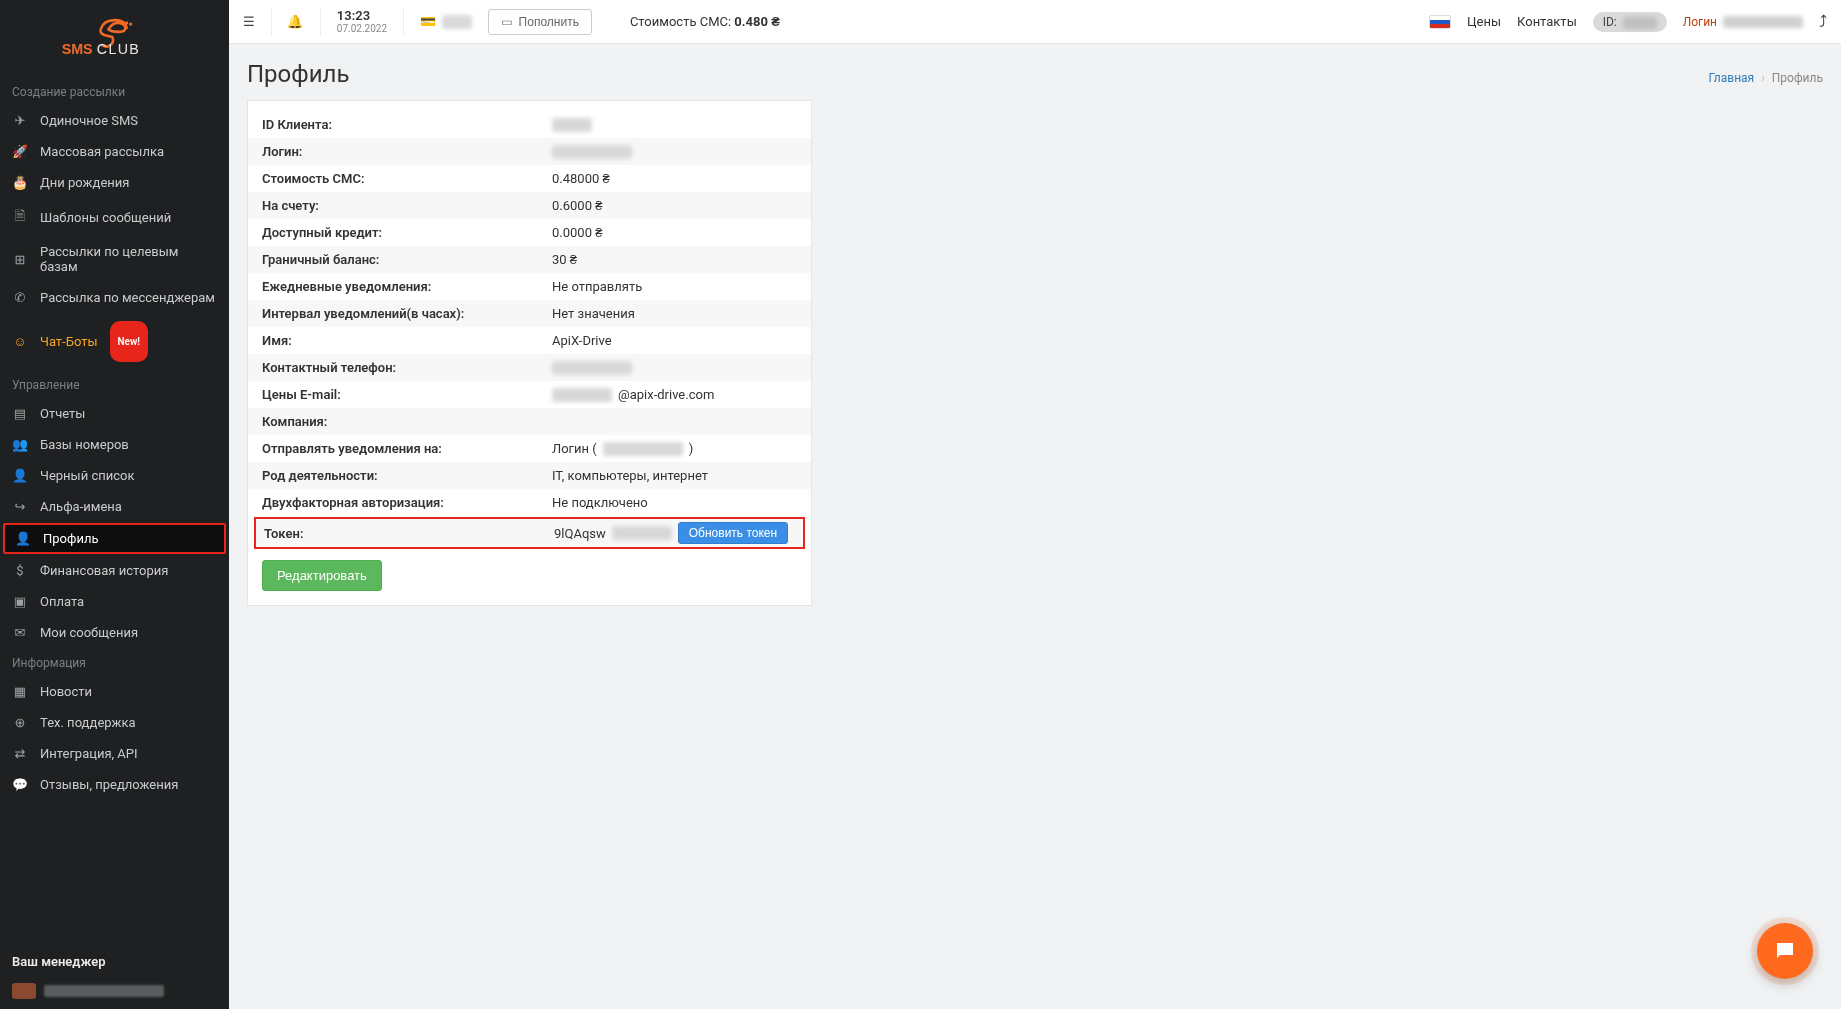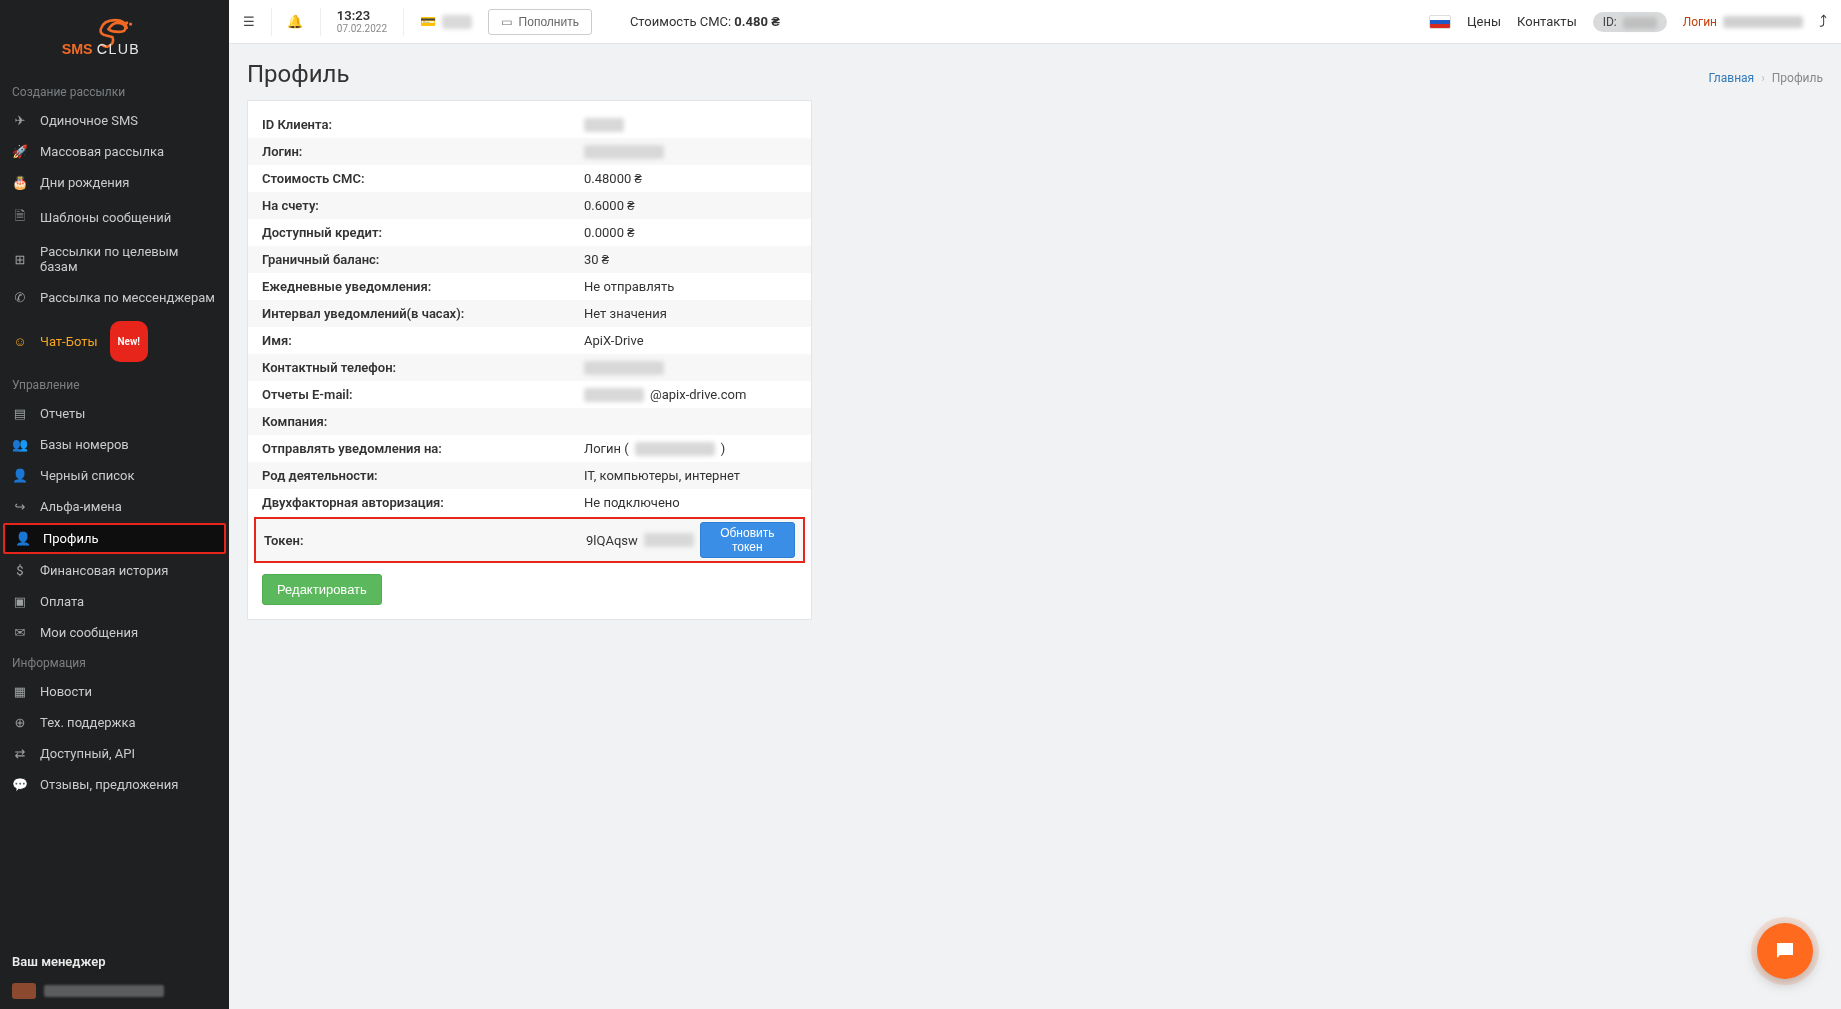--- a/index.html
+++ b/index.html
@@ -55,7 +55,7 @@
 .row { display: flex; align-items: center; padding: 5px 14px; min-height: 27px; font-size: 13px; }
 .row:nth-child(even) { background: #f7f7f8; }
 .row .k { width: 290px; flex-shrink: 0; font-weight: 600; color: #333; }
-.row .v { color: #333; display: flex; align-items: center; gap: 6px; margin-left: 32px; }
+.row .v { color: #333; display: flex; align-items: center; gap: 6px; }
 .row.highlight-token { border: 2px solid #e8251a; margin: 1px 6px 1px 6px; padding: 3px 8px; }
 .val-blur { display: inline-block; height: 14px; background: #d8d8d8; border-radius: 3px; filter: blur(2px); }
 .val-blur.sm { width: 40px; }

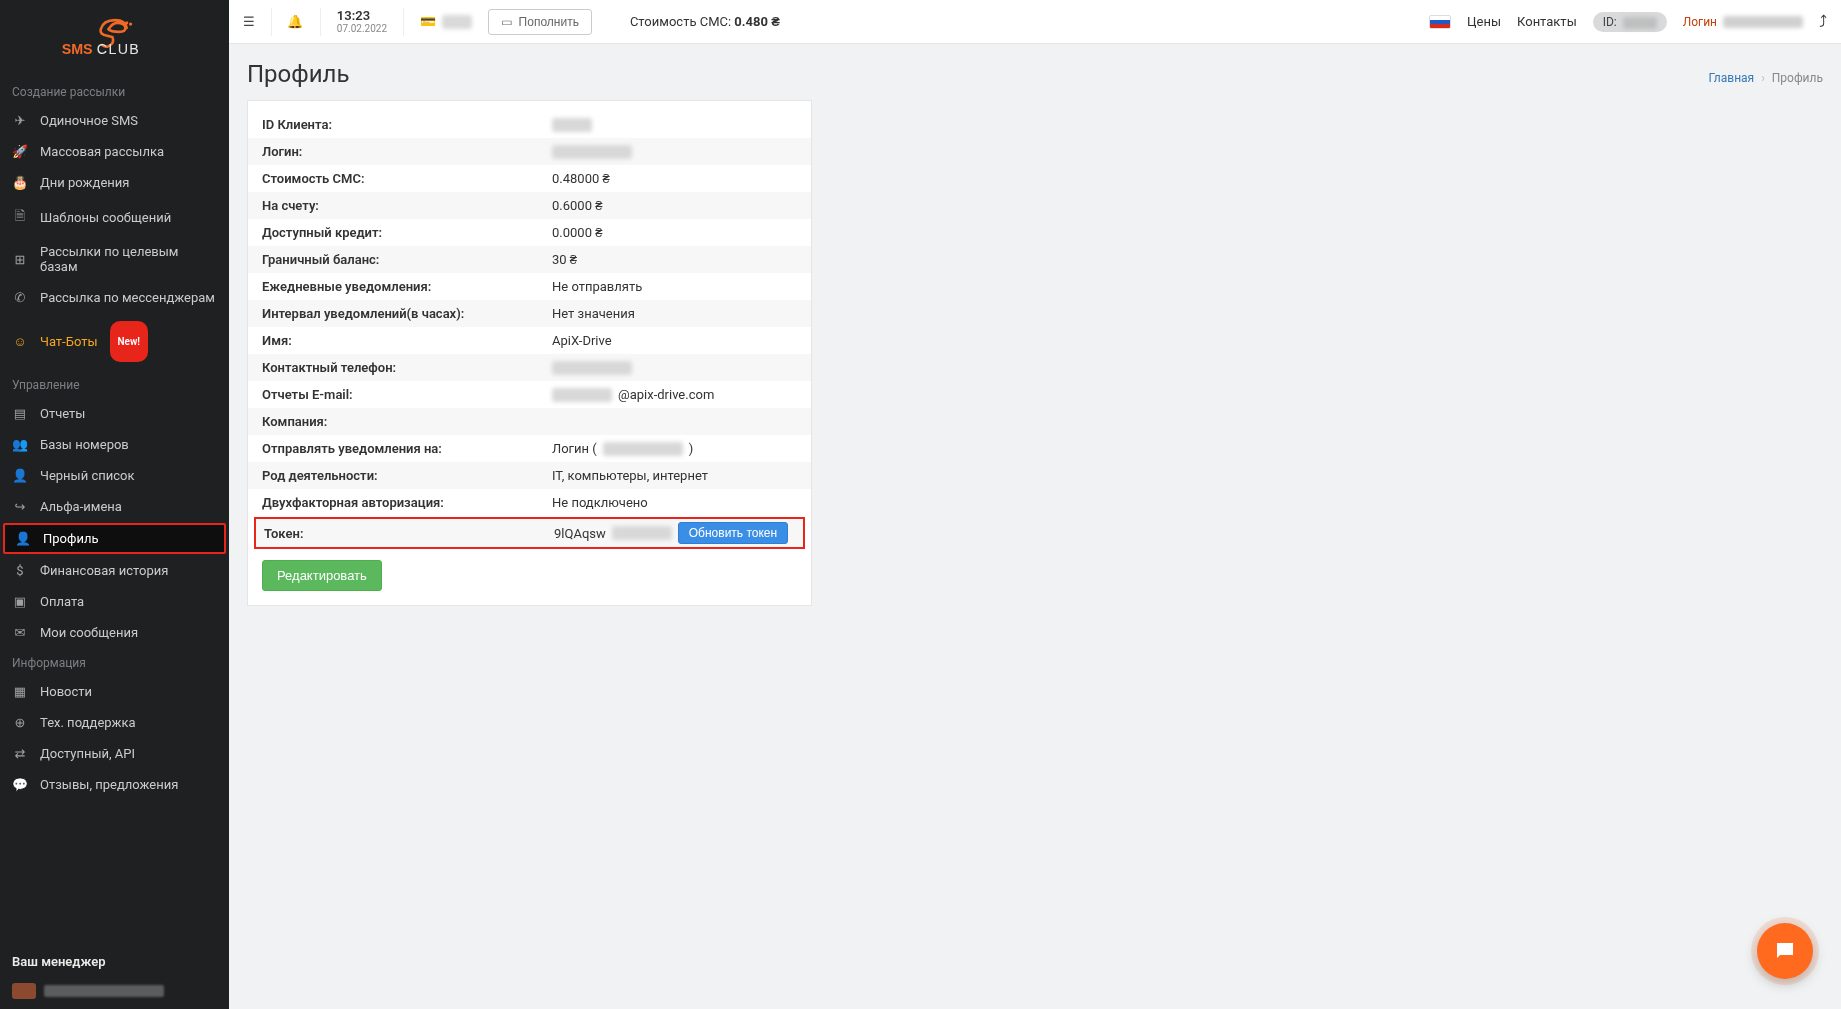--- a/index.html
+++ b/index.html
@@ -276,7 +276,7 @@
               </div>
             </div>
             <div class="row">
-              <div class="k">Отчеты E-mail:</div>
+              <div class="k">Цены E-mail:</div>
               <div class="v">
                 <span class="val-blur lg"></span>
                 <span>@apix-drive.com</span>

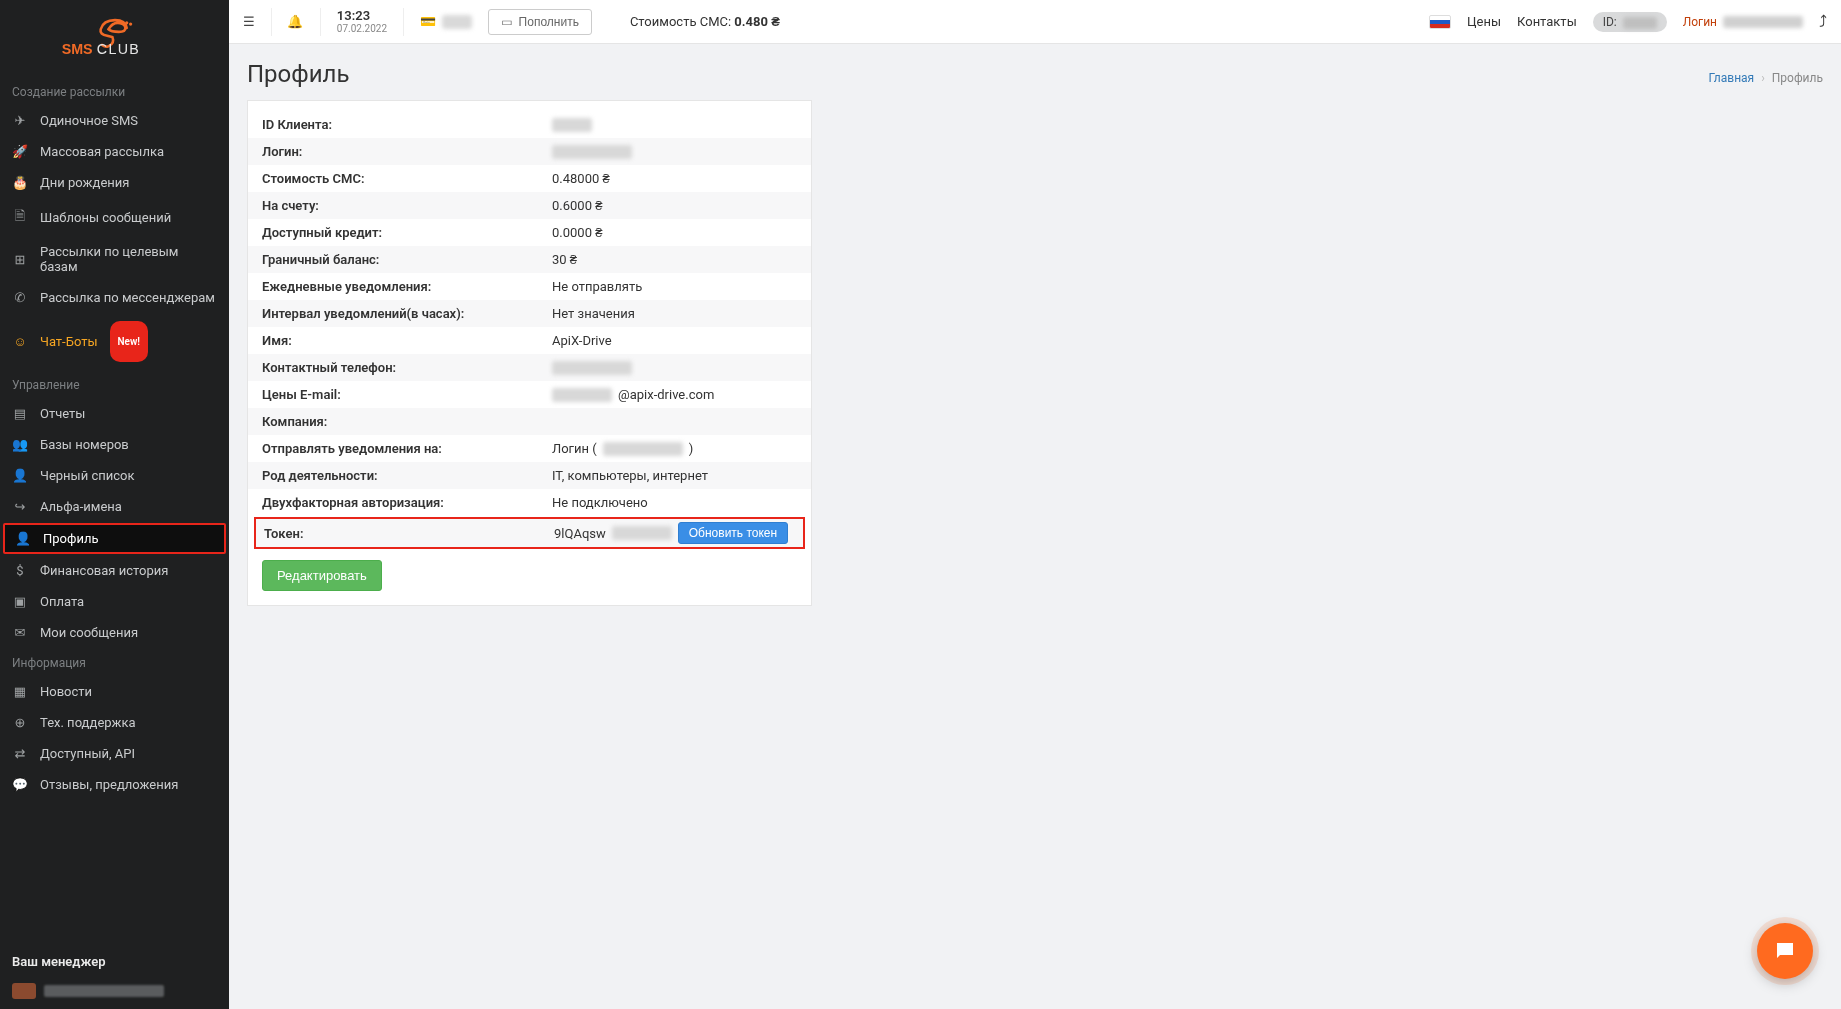--- a/index.html
+++ b/index.html
@@ -162,7 +162,7 @@
       </div>
     <div class="nav-item">
         <span class="ic">⇄</span>
-        <span>Доступный, API</span>
+        <span>Интеграция, API</span>
       </div>
     <div class="nav-item">
         <span class="ic">💬</span>

